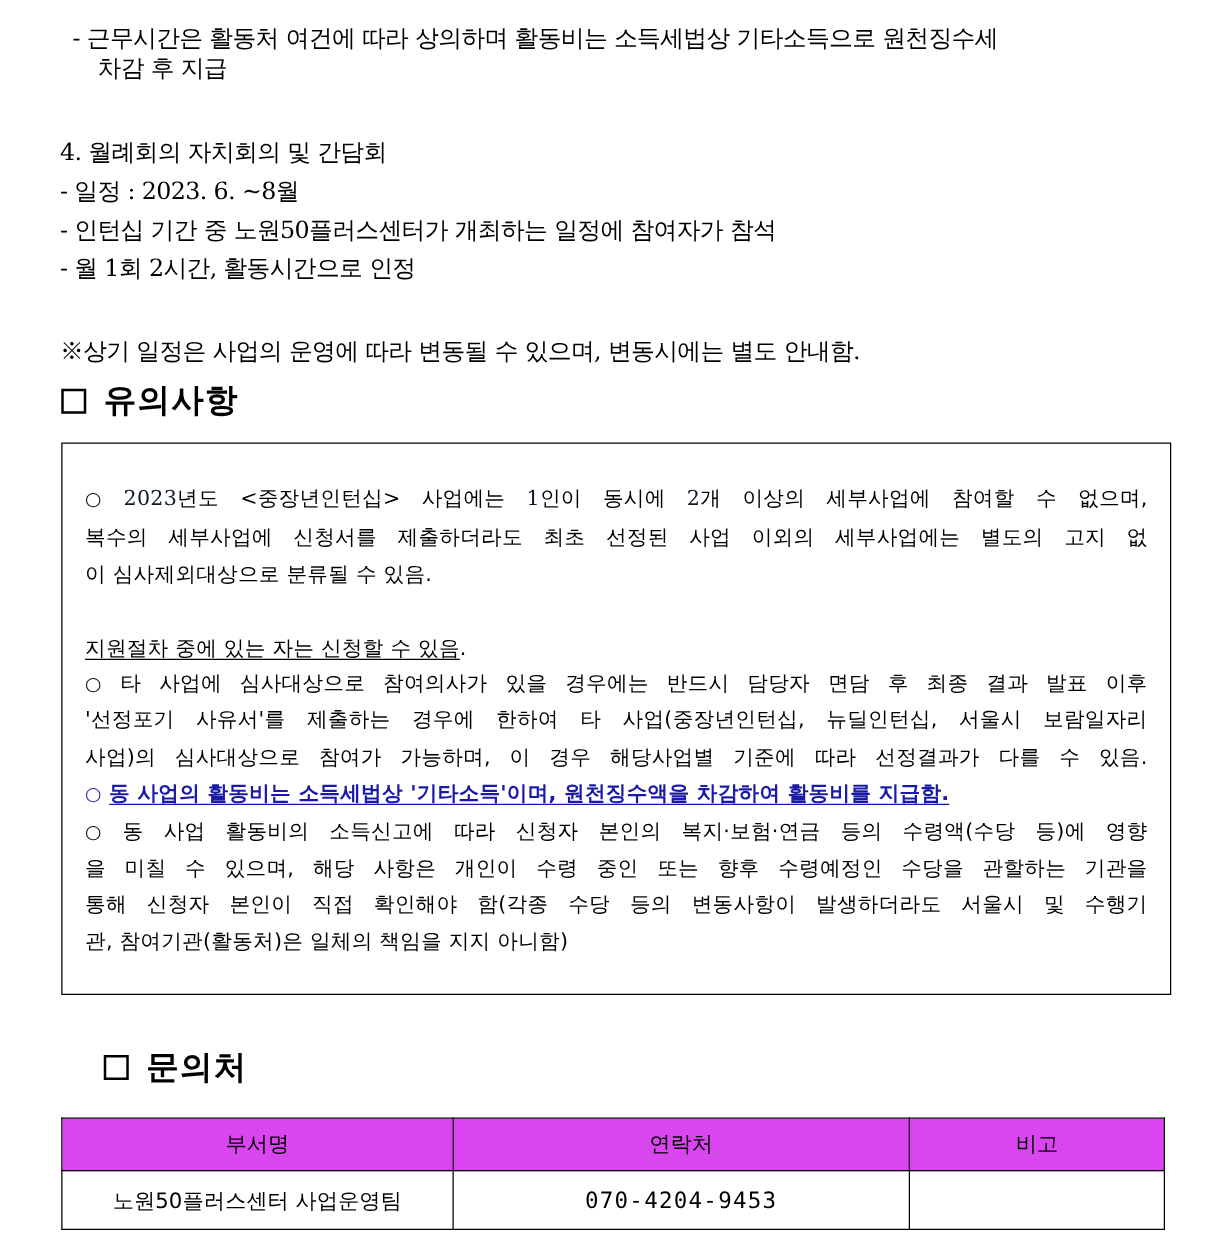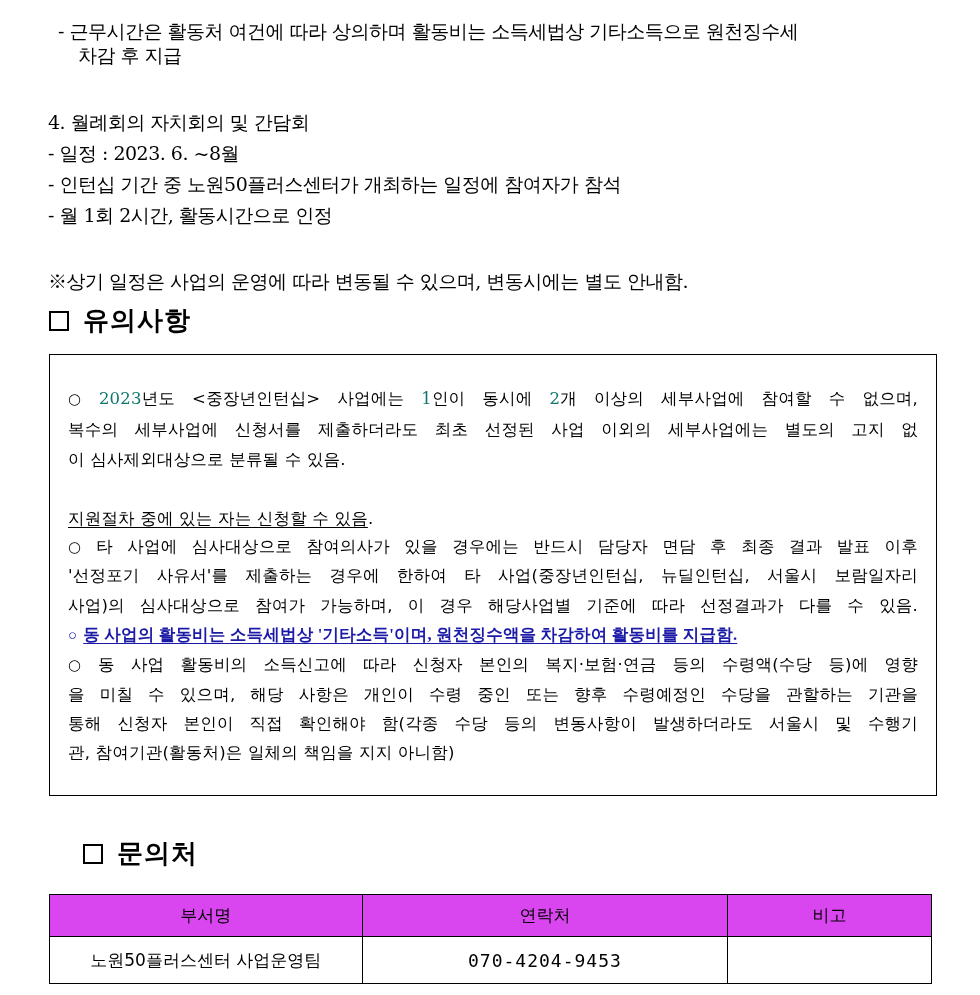--- a/index.html
+++ b/index.html
@@ -25,7 +25,7 @@
     font-family: "DejaVu Sans", "Liberation Sans", sans-serif; letter-spacing: 0.2px;
   }
   .notice-line.short { text-align-last: left; }
-  .num { color: #0f766e; font-family: "DejaVu Serif", serif; }
+  .num { color: #0f172a; font-family: "DejaVu Serif", serif; }
   .ul { text-decoration: underline; text-underline-offset: 3px; }
   .blue { color: #1a1aa6; font-weight: bold; text-decoration: underline; text-underline-offset: 3px; }
   .circle { font-size: 15px; margin-right: 6px; }

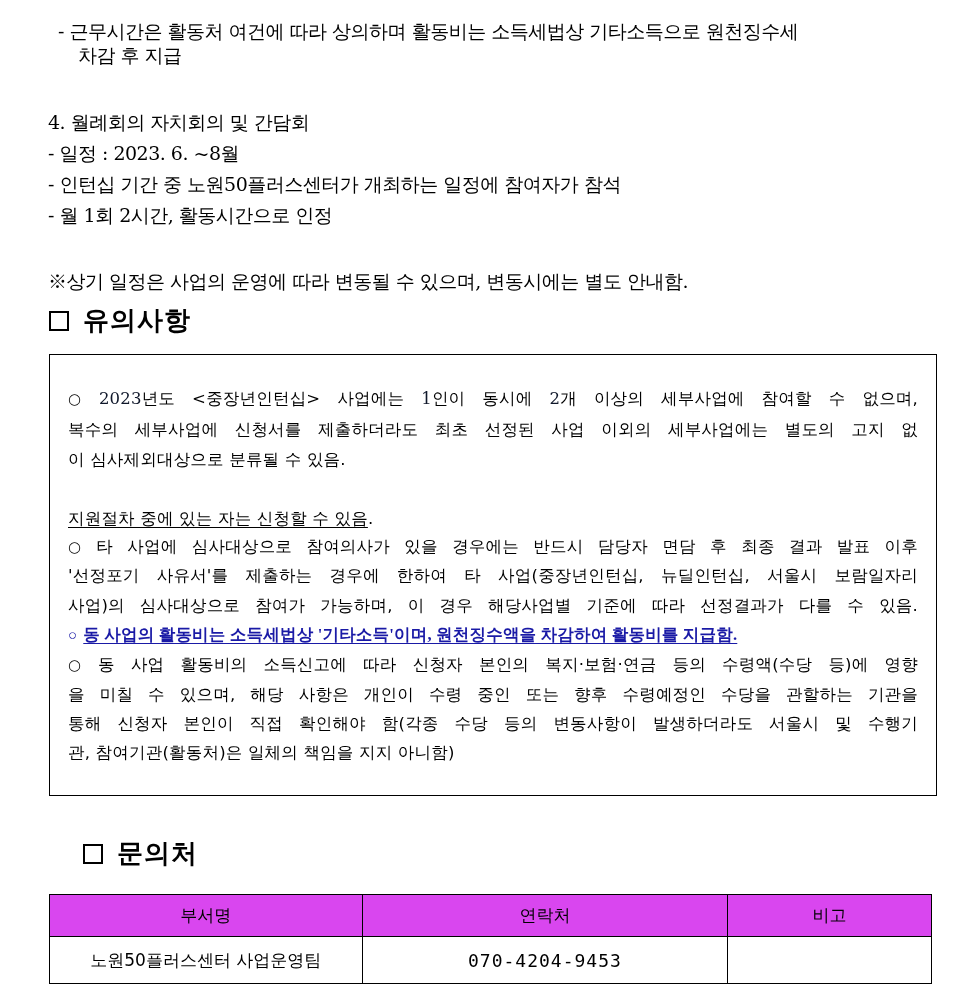--- a/index.html
+++ b/index.html
@@ -73,7 +73,7 @@
   <div class="notice-line" style="top:211px;">'선정포기 사유서'를 제출하는 경우에 한하여 타 사업(중장년인턴십, 뉴딜인턴십, 서울시 보람일자리</div>
   <div class="notice-line" style="top:241px;">사업)의 심사대상으로 참여가 가능하며, 이 경우 해당사업별 기준에 따라 선정결과가 다를 수 있음.</div>
 
-  <div class="notice-line short" style="top:270px;font-family:Liberation Serif, serif;">
+  <div class="notice-line short" style="top:270px;">
     <span class="circle blue" style="text-decoration:none;">○</span><span class="blue">동 사업의 활동비는 소득세법상 '기타소득'이며, 원천징수액을 차감하여 활동비를 지급함.</span>
   </div>
 

